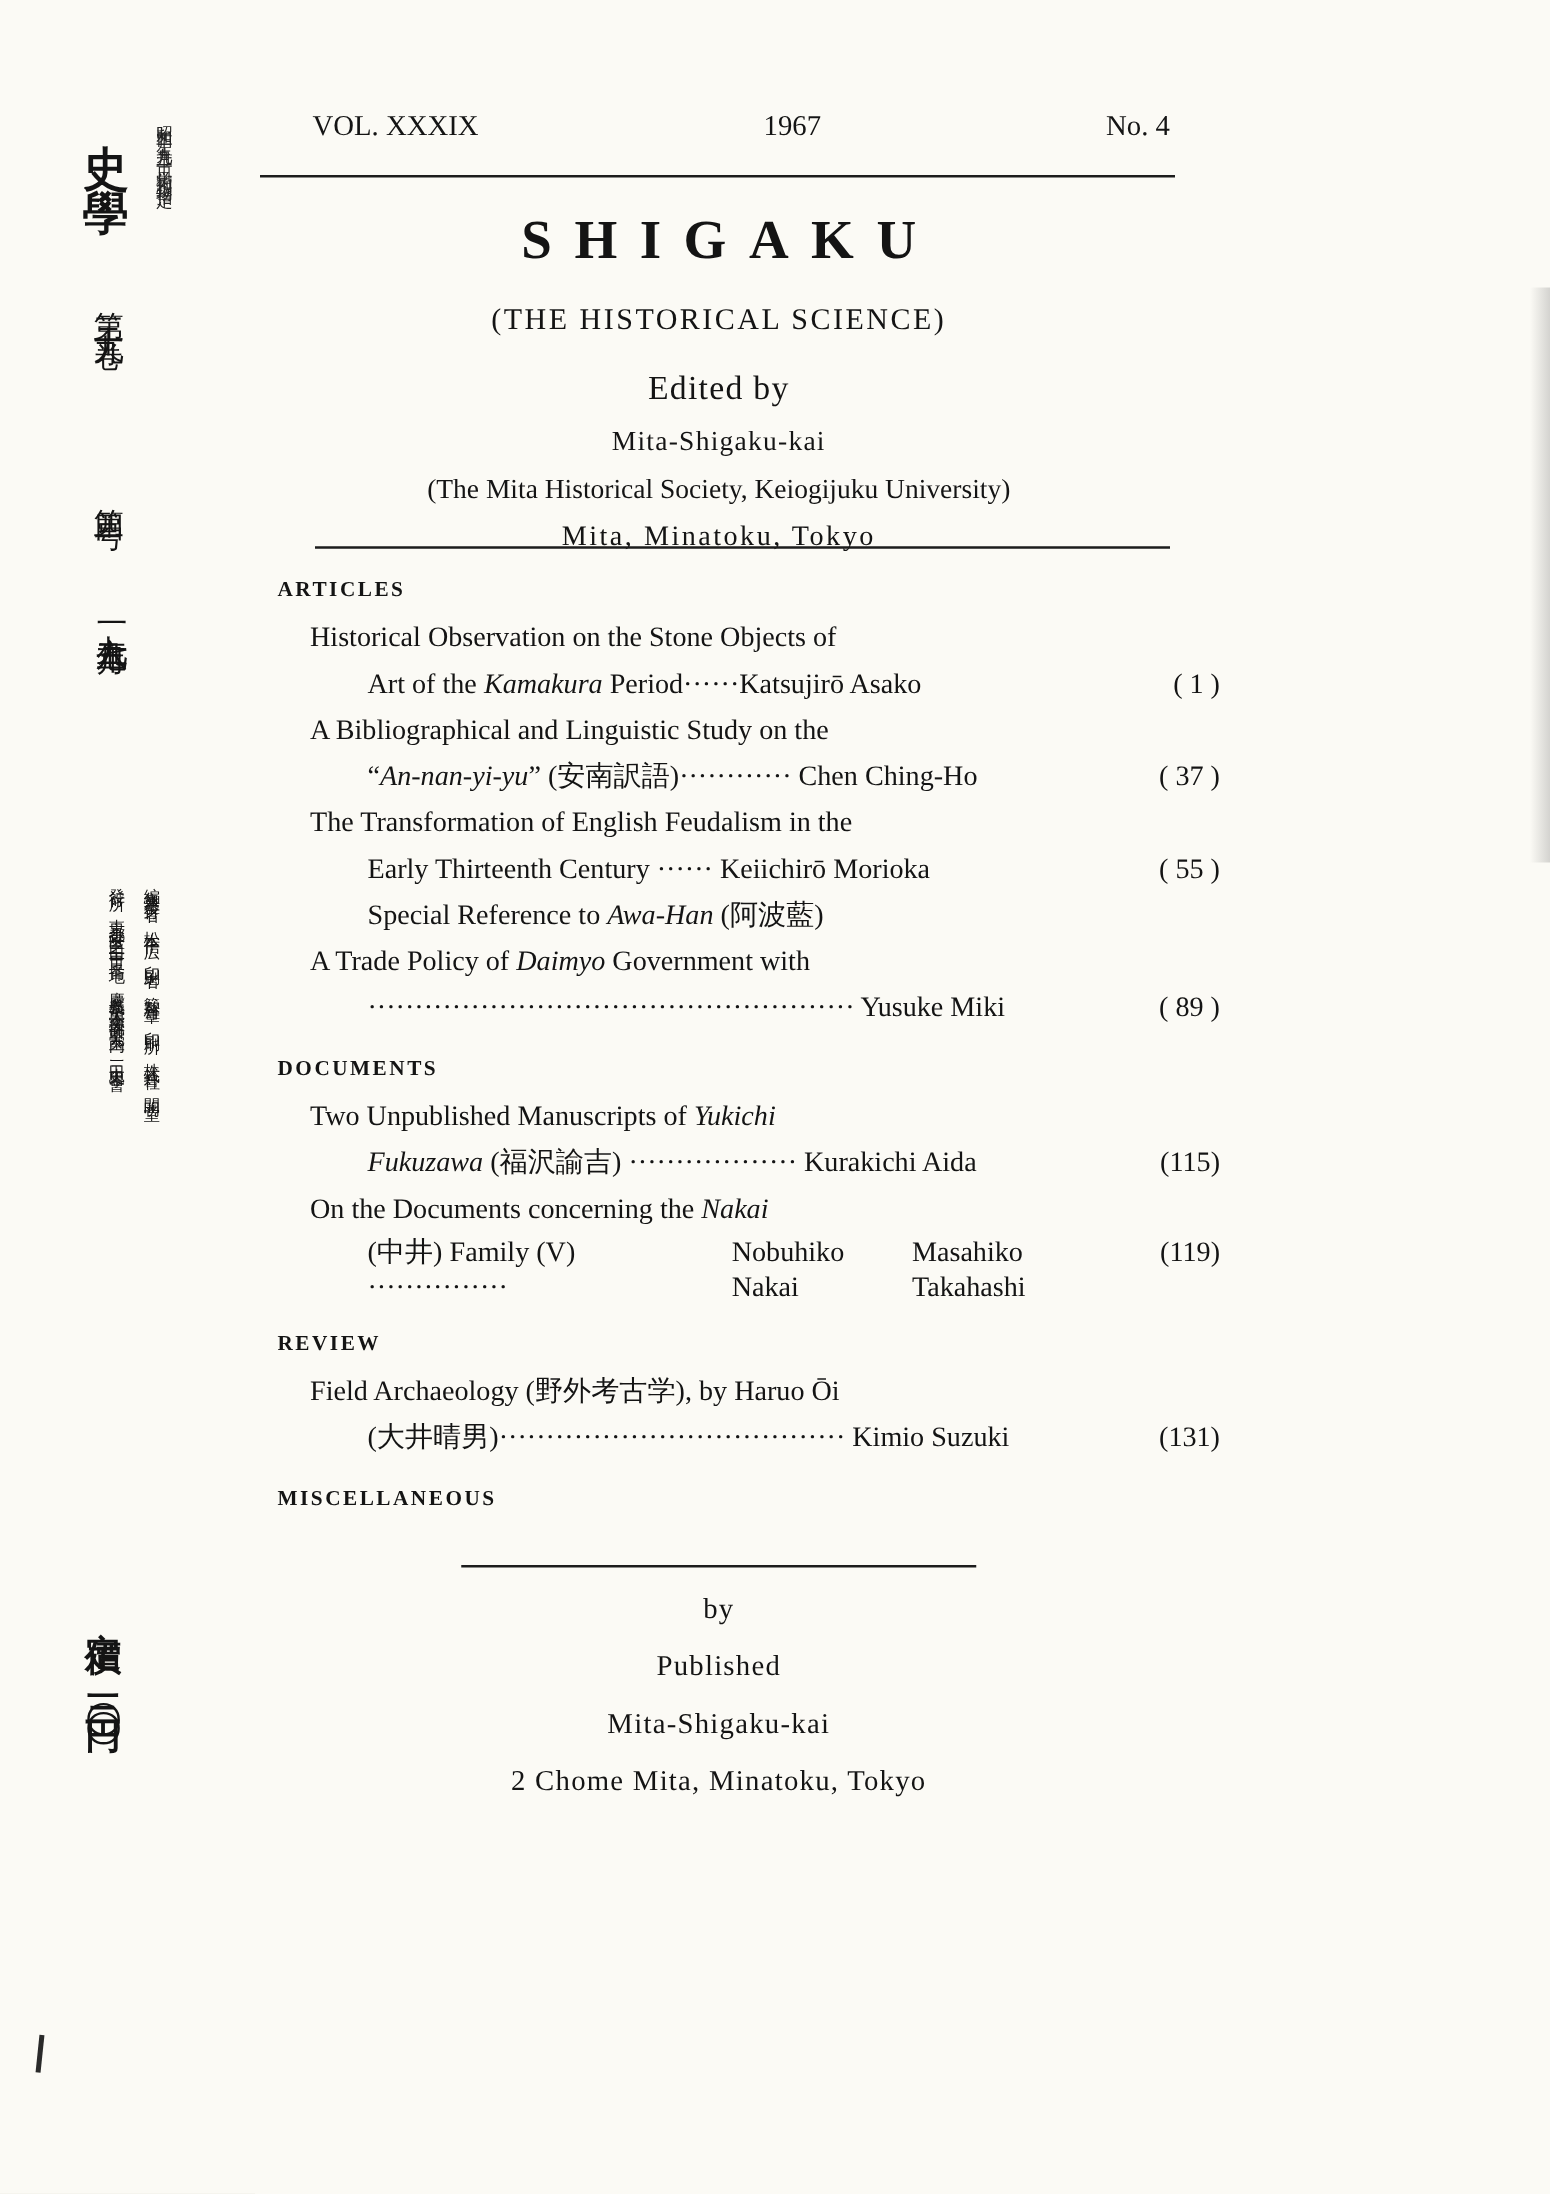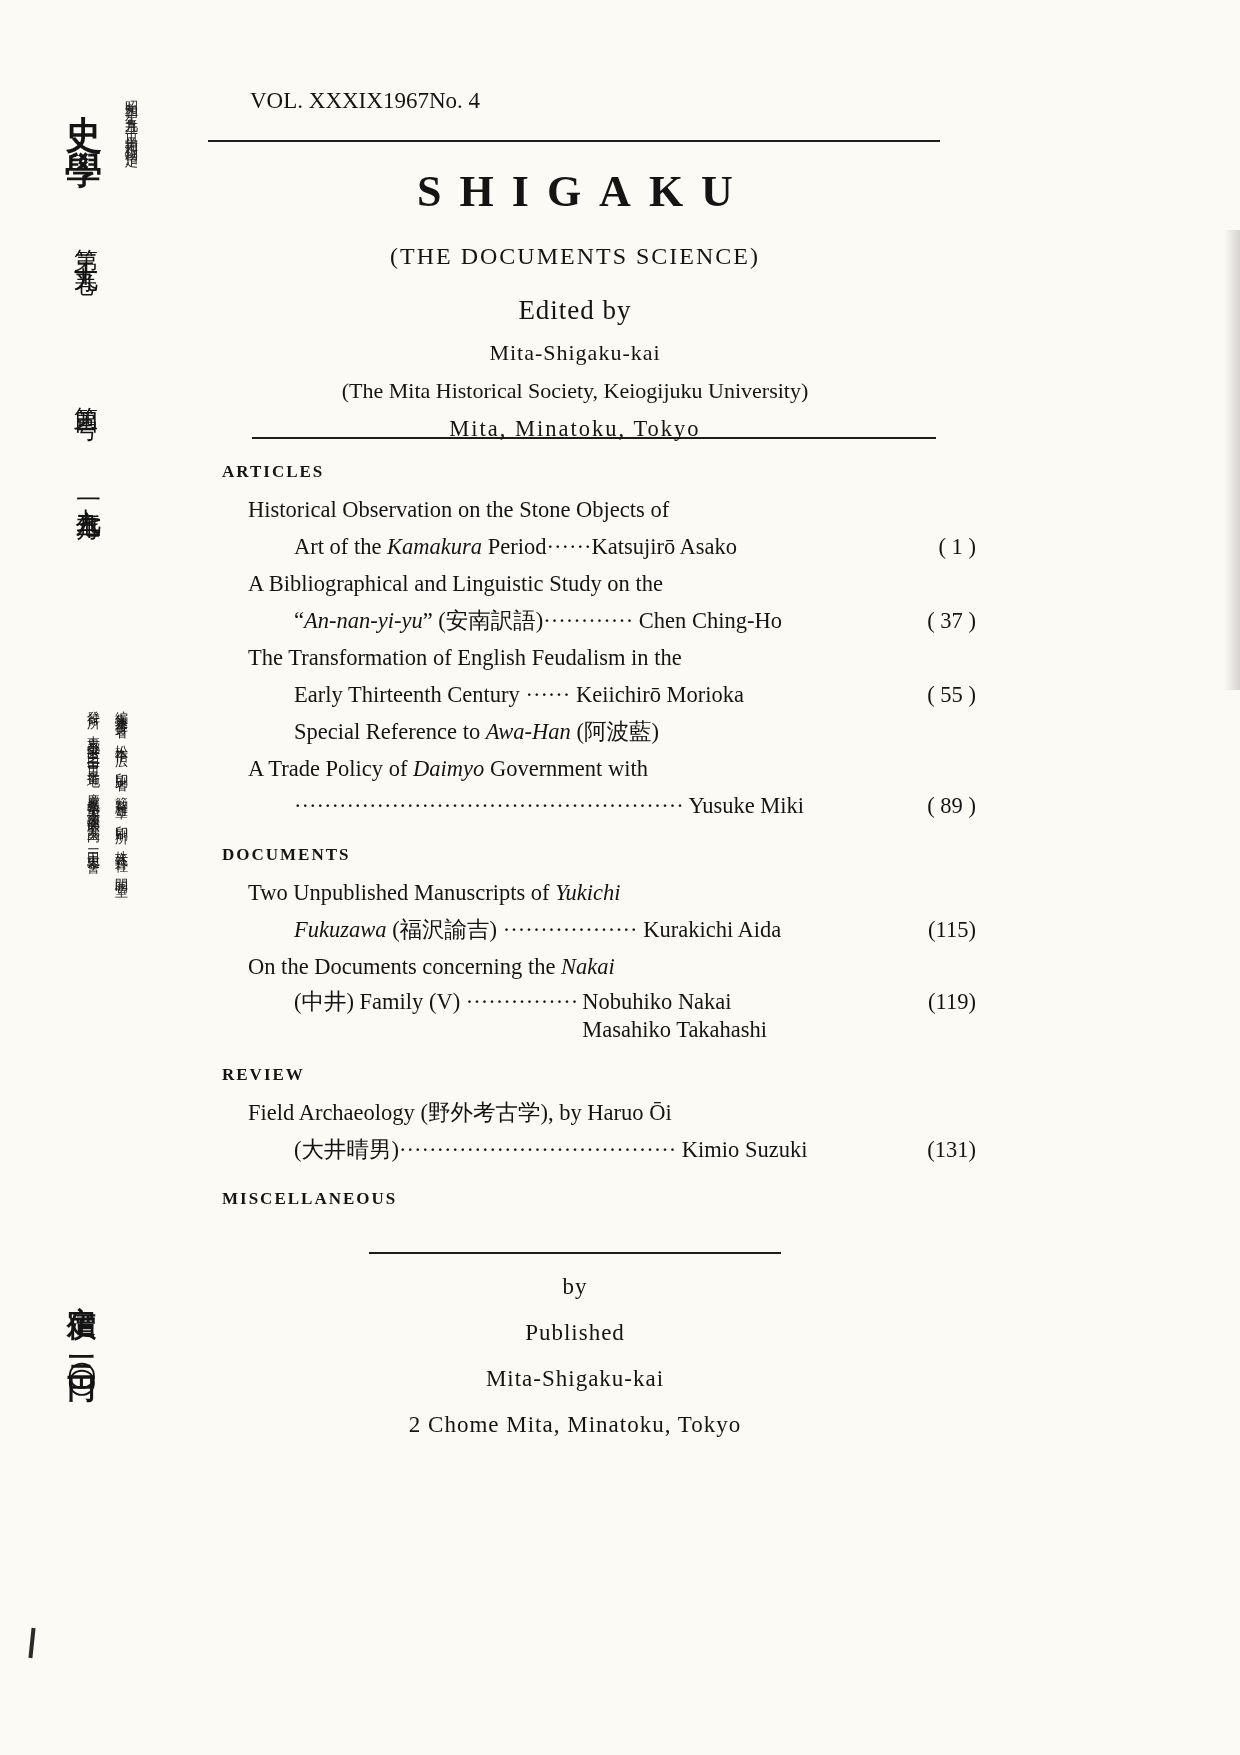--- a/index.html
+++ b/index.html
@@ -15,7 +15,7 @@
   .col-office{left:84px;top:700px;font-size:13px;letter-spacing:3px;}
   .col-price{left:62px;top:1282px;font-size:29px;letter-spacing:7px;font-weight:bold;}
 
-  .header-row{position:absolute;left:250px;top:88px;width:686px;display:flex;font-size:23px;}
+  .header-row{position:absolute;left:250px;top:88px;width:686px;display:flex;justify-content:space-between;font-size:23px;}
   .rule{position:absolute;background:#1c1c1c;height:2px;}
   .rule-top{left:208px;top:140px;width:732px;}
   .rule-mid{left:252px;top:437px;width:684px;}

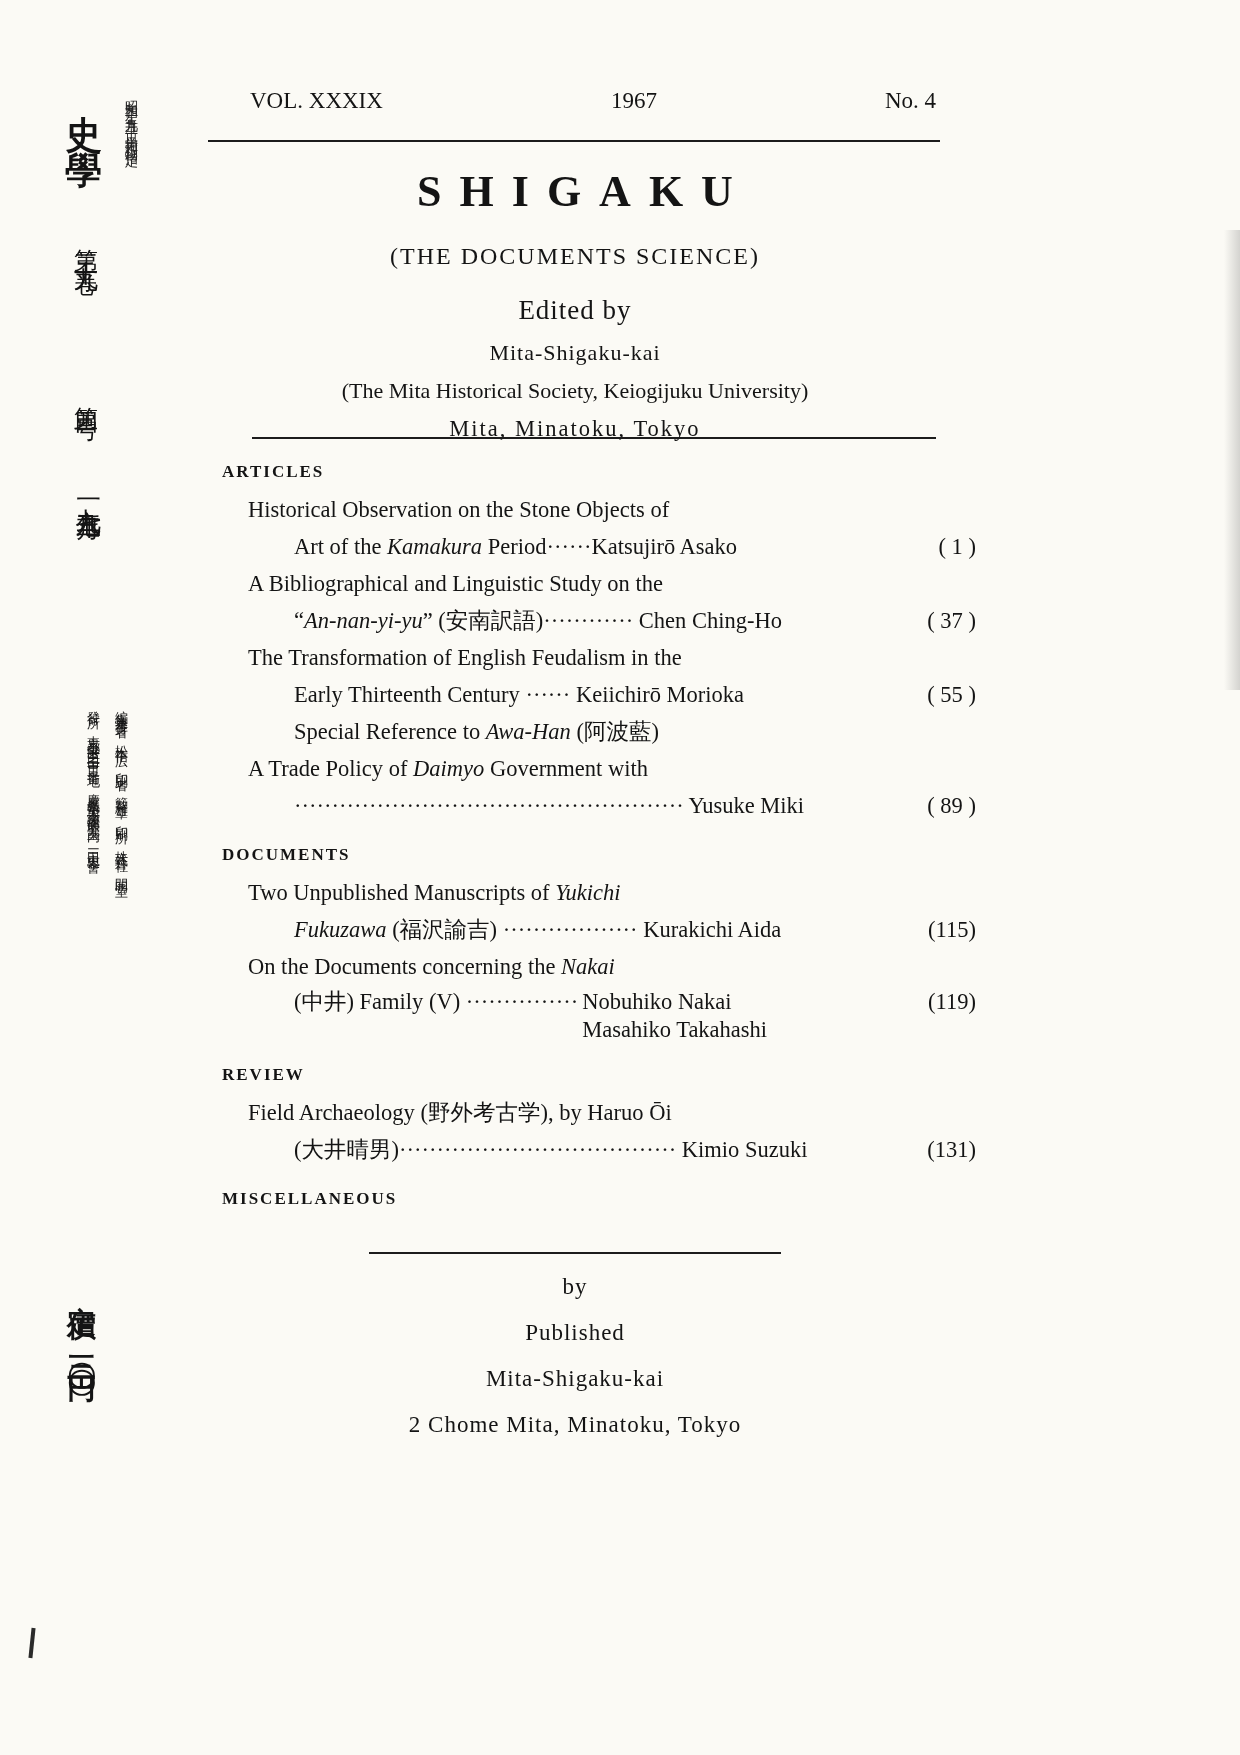--- a/index.html
+++ b/index.html
@@ -70,7 +70,7 @@
 
   <div class="masthead">
     <div class="m-title">SHIGAKU</div>
-    <div class="m-sub">(THE DOCUMENTS SCIENCE)</div>
+    <div class="m-sub">(THE HISTORICAL SCIENCE)</div>
     <div class="m-edited">Edited by</div>
     <div class="m-editor">Mita-Shigaku-kai</div>
     <div class="m-society">(The Mita Historical Society, Keiogijuku University)</div>

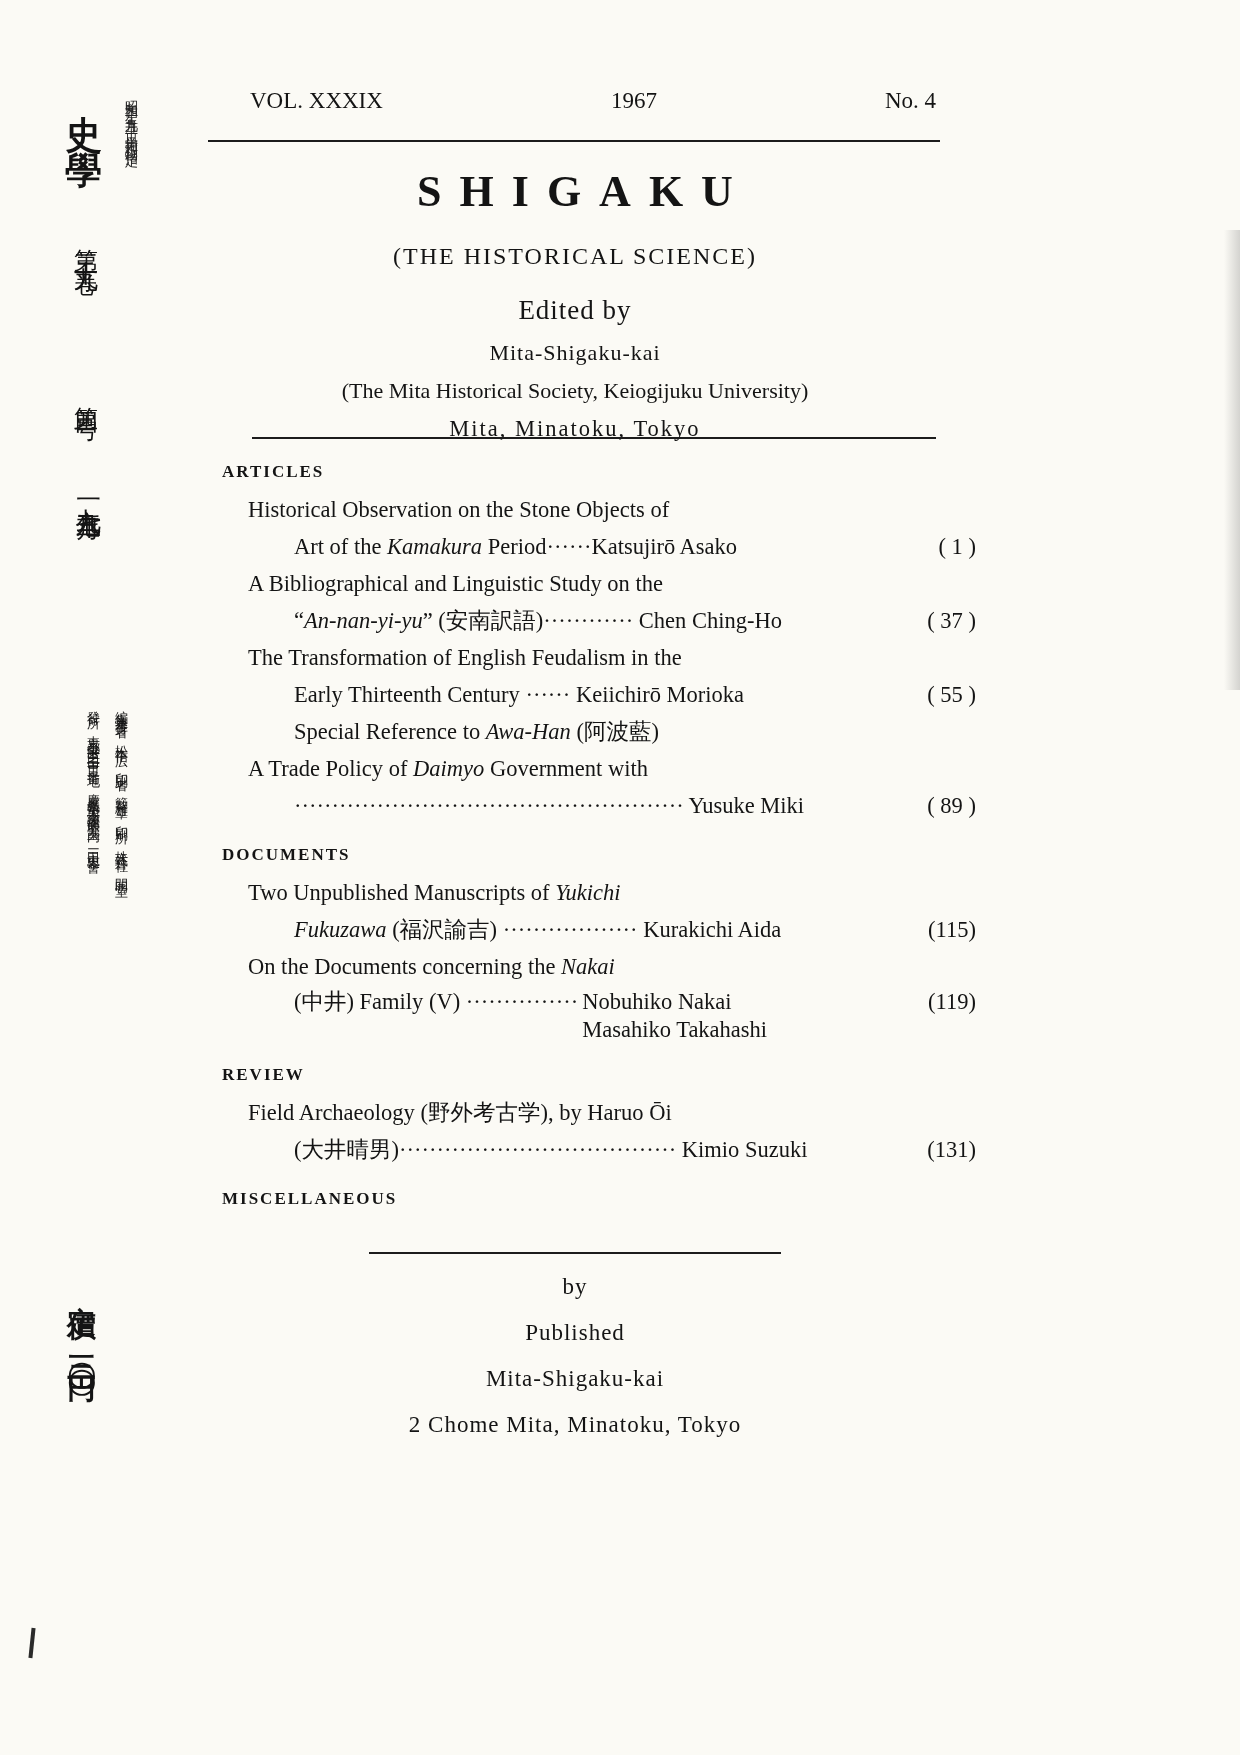--- a/index.html
+++ b/index.html
@@ -35,7 +35,7 @@
   .toc-row.indent1{padding-left:26px;}
   .toc-row.indent2{padding-left:72px;}
   .toc-row.has-stacked{line-height:28px;margin:3px 0;}
-  .stacked{display:inline-flex;flex-direction:column;margin-left:4px;}
+  .stacked{display:inline-flex;flex-direction:row;margin-left:17px;}
   .row-text{white-space:pre-wrap;}
   .row-page{margin-left:auto;min-width:68px;text-align:right;white-space:nowrap;}
 

